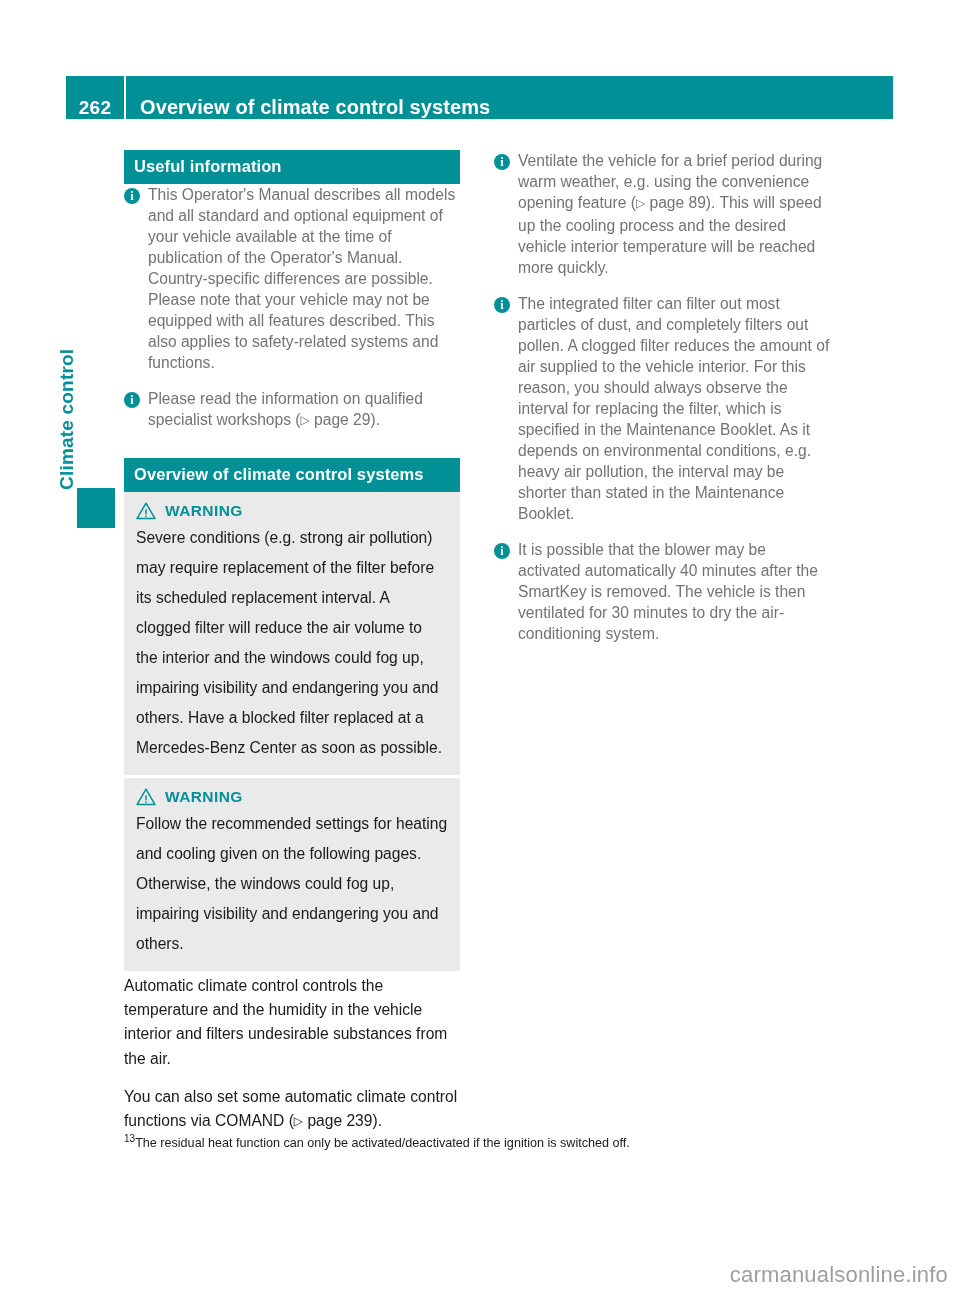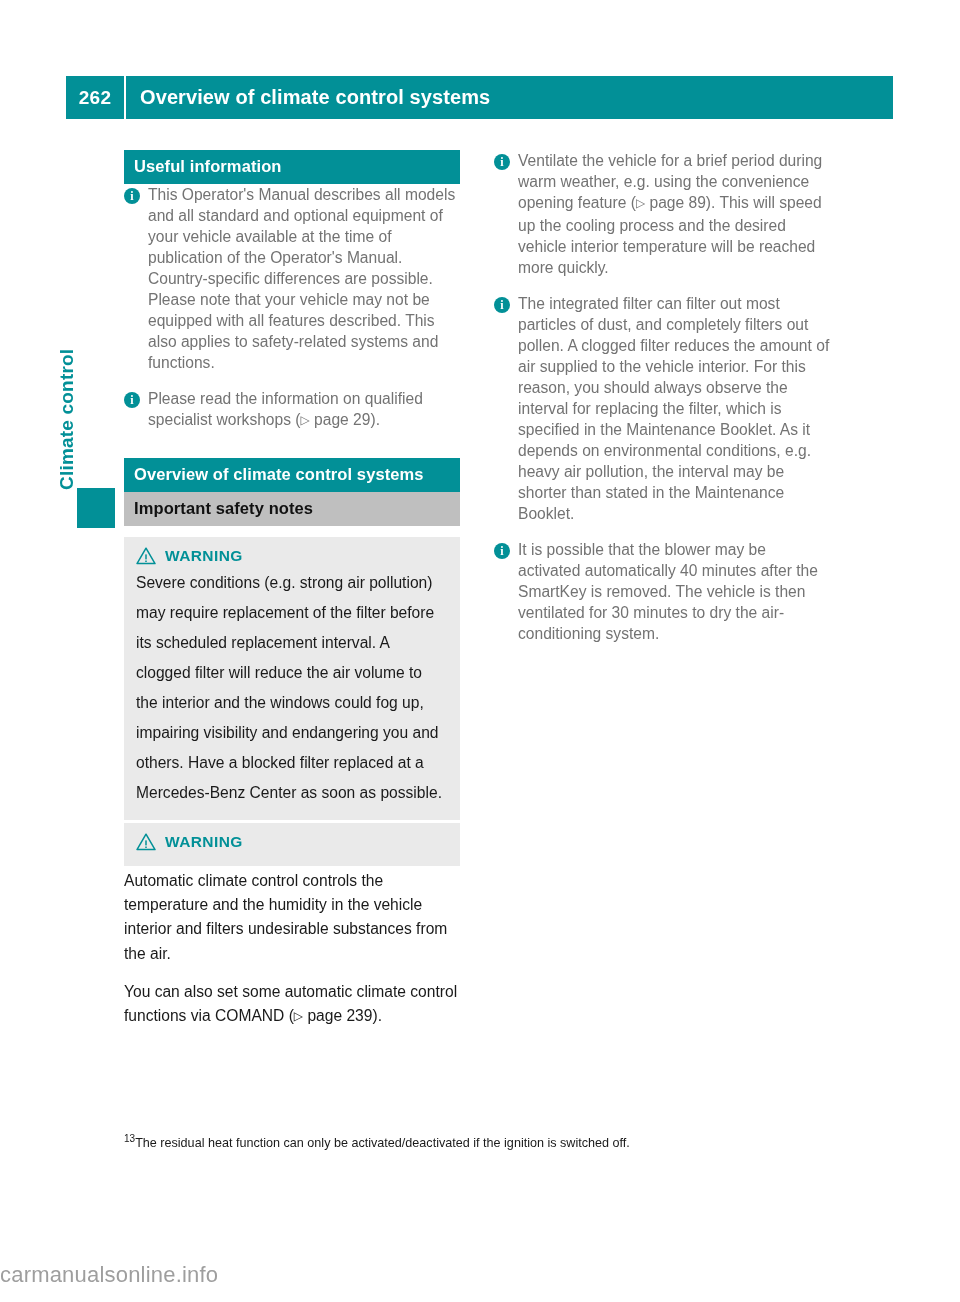--- a/index.html
+++ b/index.html
@@ -25,7 +25,7 @@
     height: 43px;
     background: #029097;
     display: flex;
-    align-items: center;
+    align-items: flex-end;
   }
   .page-number {
     width: 58px;

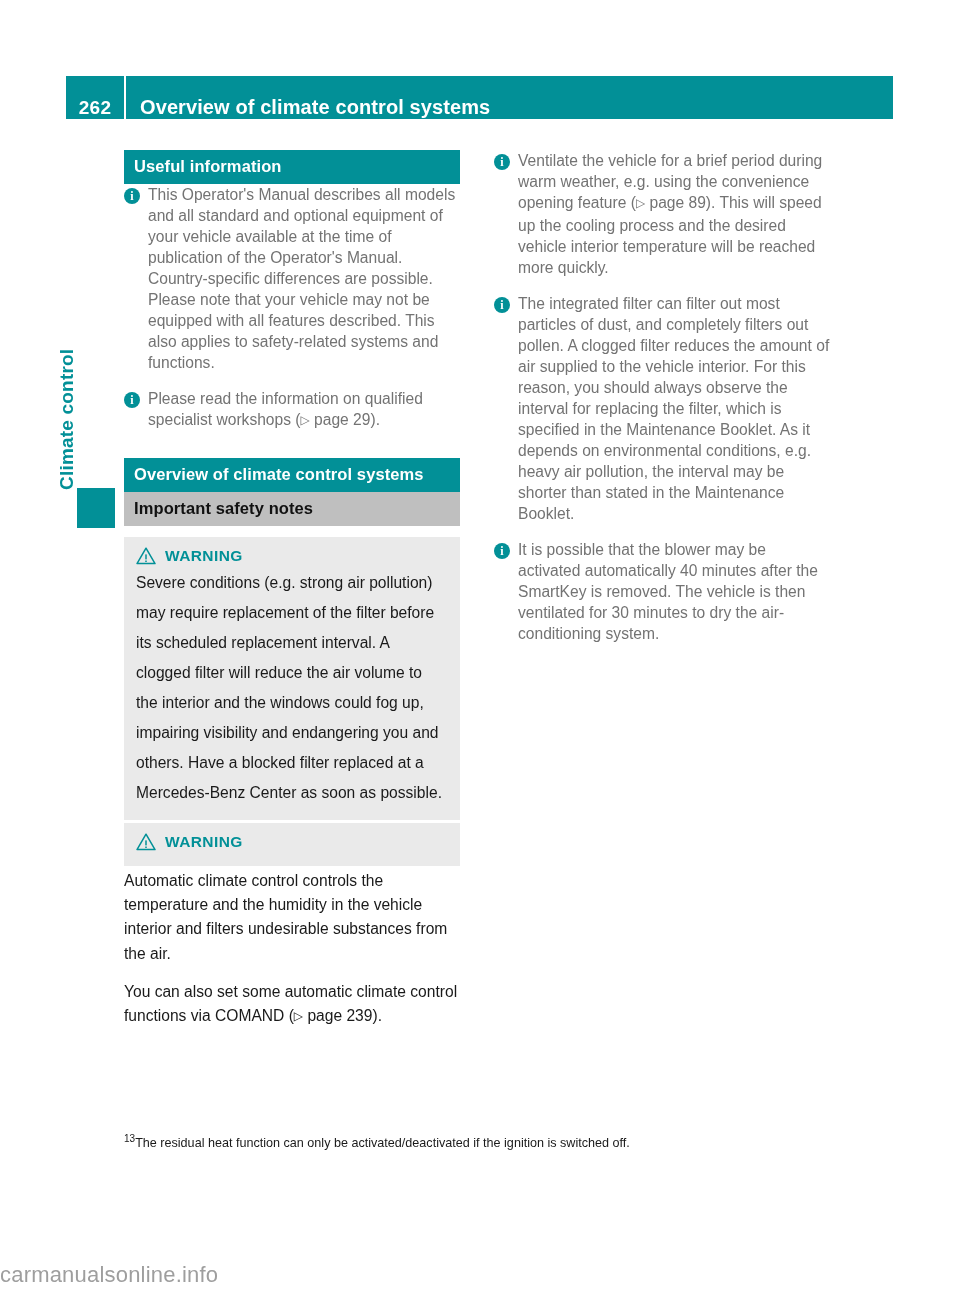--- a/index.html
+++ b/index.html
@@ -244,7 +244,6 @@
 
   <div class="section-bar" style="margin-top:26px;">Overview of climate control systems</div>
 
-  <div class="subsection-bar">Important safety notes</div>
 
   <div class="warning-box">
     <div class="warning-head">

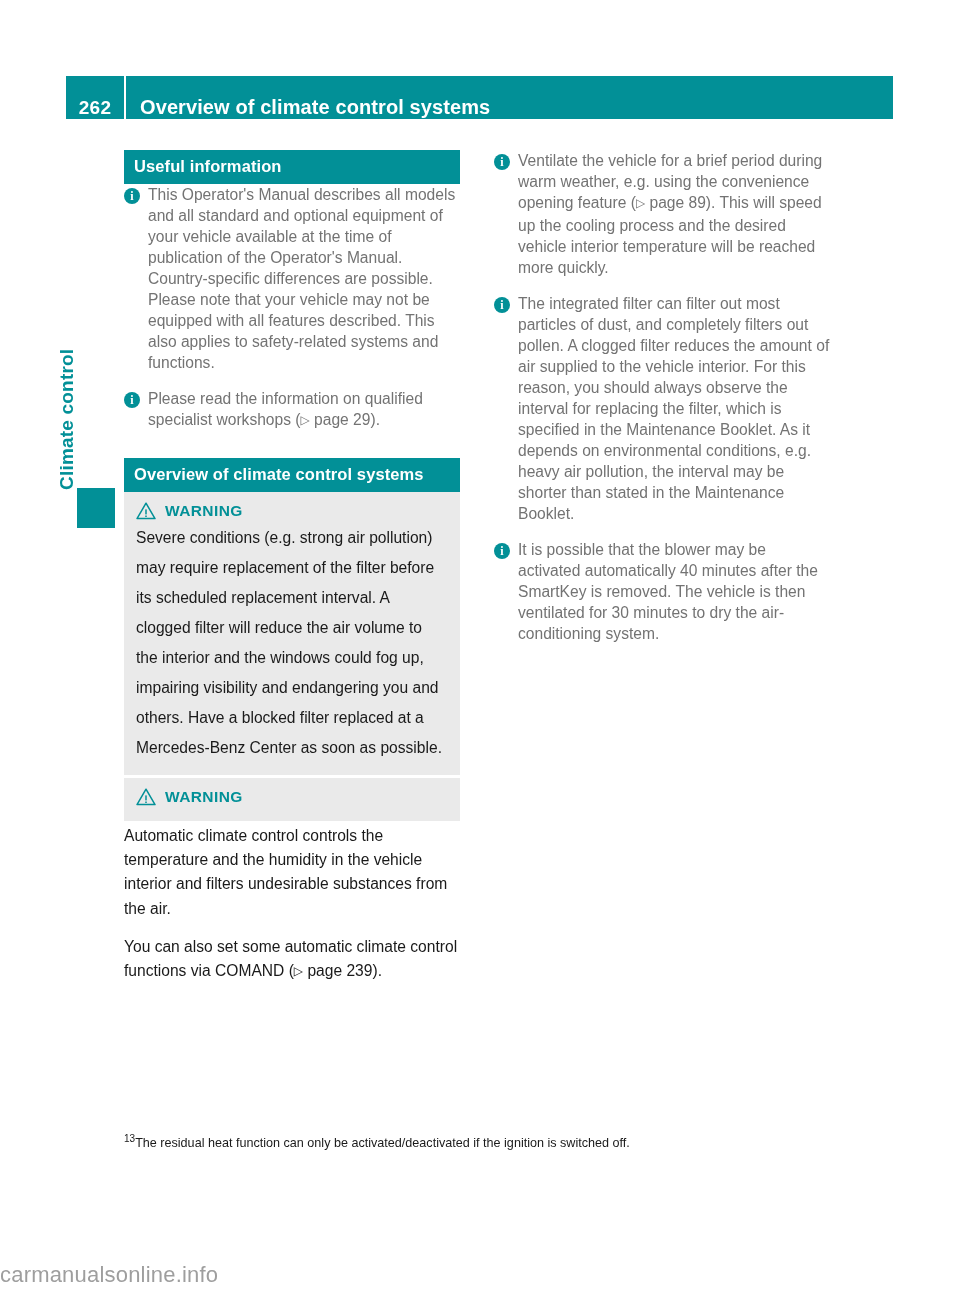--- a/index.html
+++ b/index.html
@@ -270,6 +270,7 @@
       </span>
       <span class="warning-title">WARNING</span>
     </div>
+    <p class="warning-body">Follow the recommended settings for heating and cooling given on the following pages. Otherwise, the windows could fog up, impairing visibility and endangering you and others.</p>
   </div>
 
   <p class="body-text">Automatic climate control controls the temperature and the humidity in the vehicle interior and filters undesirable substances from the air.</p>

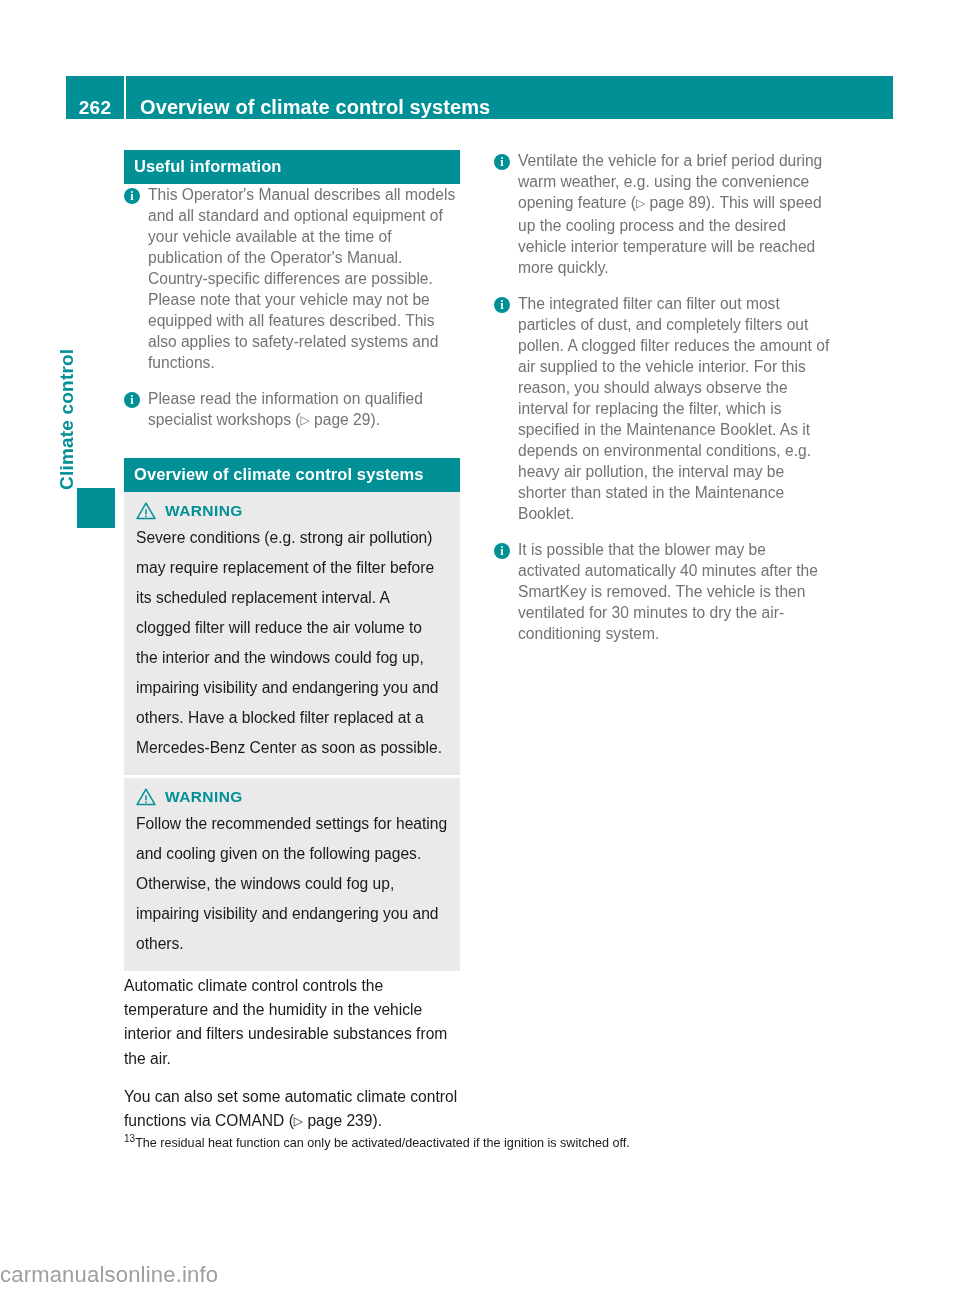--- a/index.html
+++ b/index.html
@@ -208,7 +208,7 @@
     left: 0;
     top: 1262px;
     width: 948px;
-    text-align: left;
+    text-align: right;
     font-size: 22px;
     color: #9e9e9e;
     letter-spacing: 0.2px;

